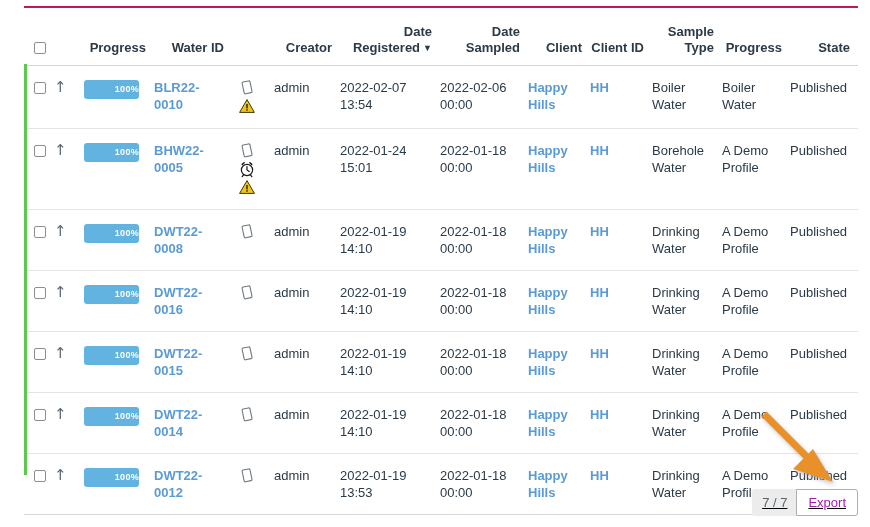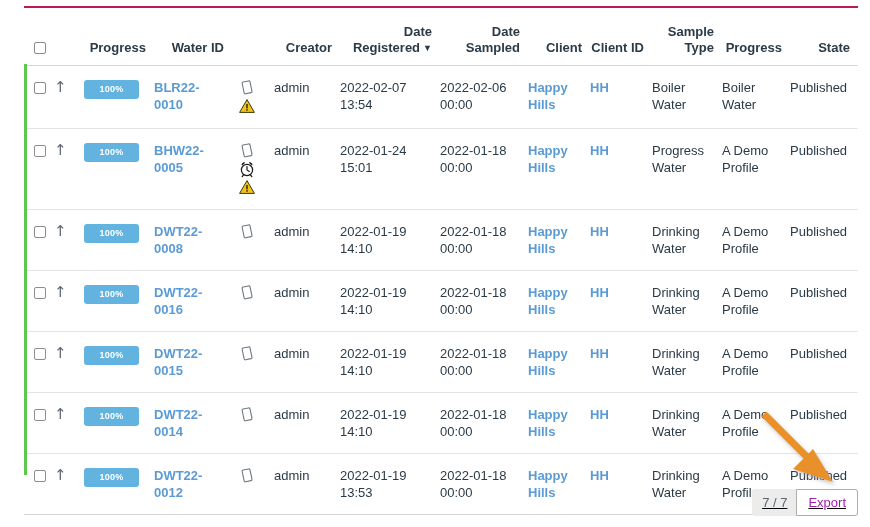--- a/index.html
+++ b/index.html
@@ -108,7 +108,7 @@
     line-height: 14px;
     padding: 2px 0 3px 0;
     width: 55px;
-    text-align: center;
+    text-align: right;
     border-radius: 3px;
   }
   a.link {

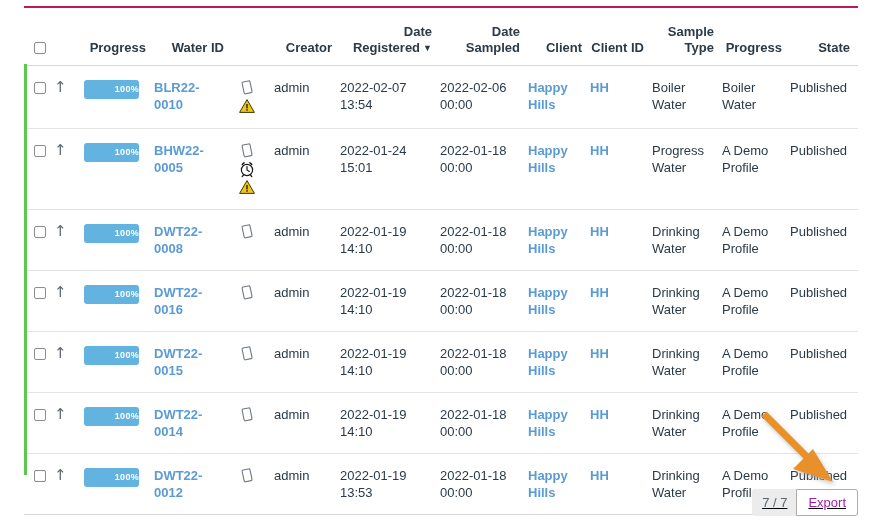--- a/index.html
+++ b/index.html
@@ -268,7 +268,7 @@
             <td class="c-dsamp">2022-01-18 00:00</td>
             <td class="c-client"><a class="link">Happy Hills</a></td>
             <td class="c-cid"><a class="link">HH</a></td>
-            <td class="c-stype">Progress Water</td>
+            <td class="c-stype">Borehole Water</td>
             <td class="c-profile">A Demo Profile</td>
             <td class="c-state">Published</td>
           </tr>

